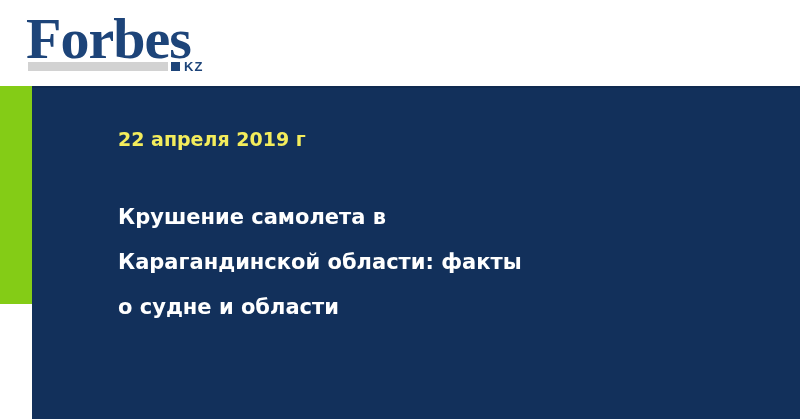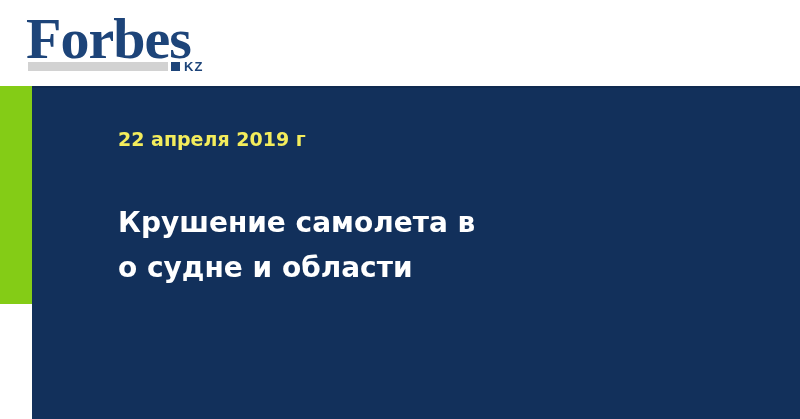--- a/index.html
+++ b/index.html
@@ -121,7 +121,7 @@
     width: 640px;
     font-family: "DejaVu Sans", sans-serif;
     font-weight: 700;
-    font-size: 28px;
+    font-size: 21px;
     line-height: 45px;
     color: #ffffff;
   }

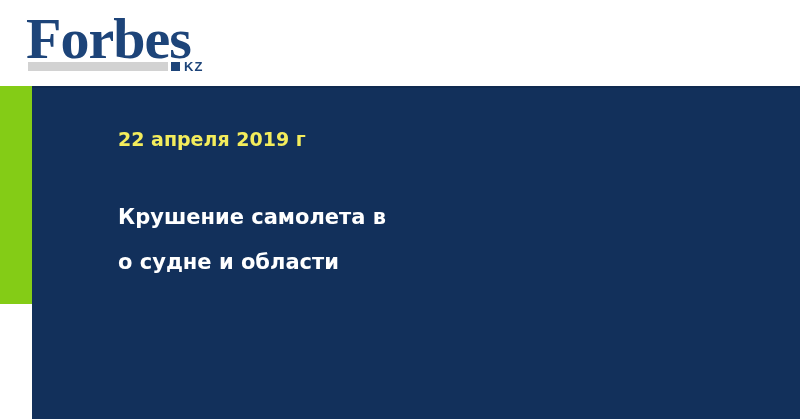--- a/index.html
+++ b/index.html
@@ -152,6 +152,7 @@
 
     <h1 class="hero-title">
       <span class="tline">Крушение самолета в</span>
+      <span class="tline">Карагандинской области: факты</span>
       <span class="tline">о судне и области</span>
     </h1>
   </div>

